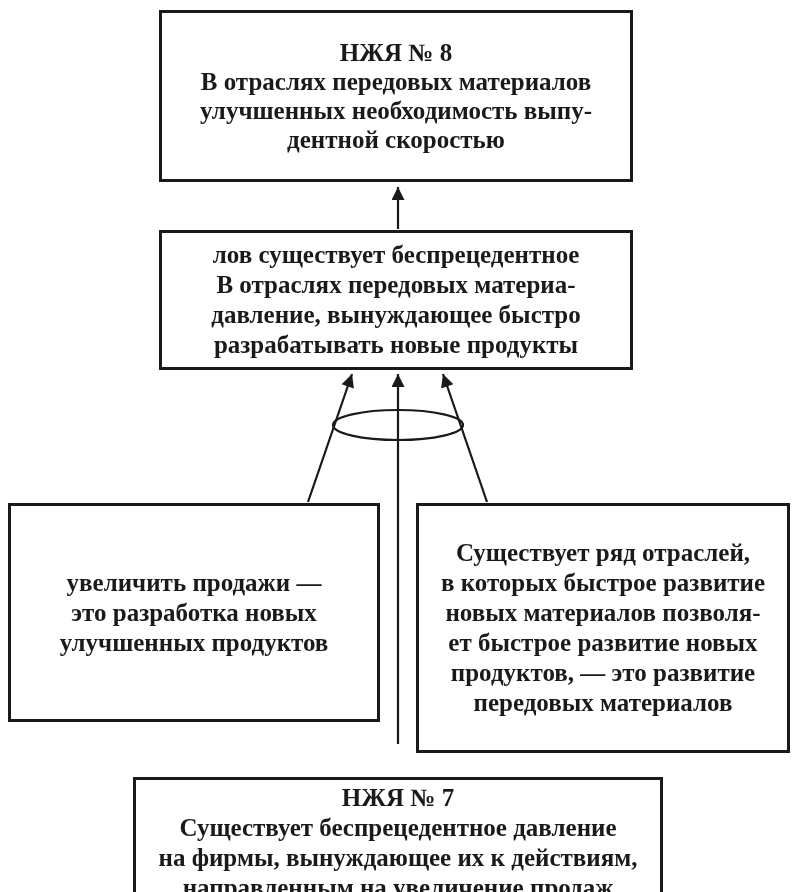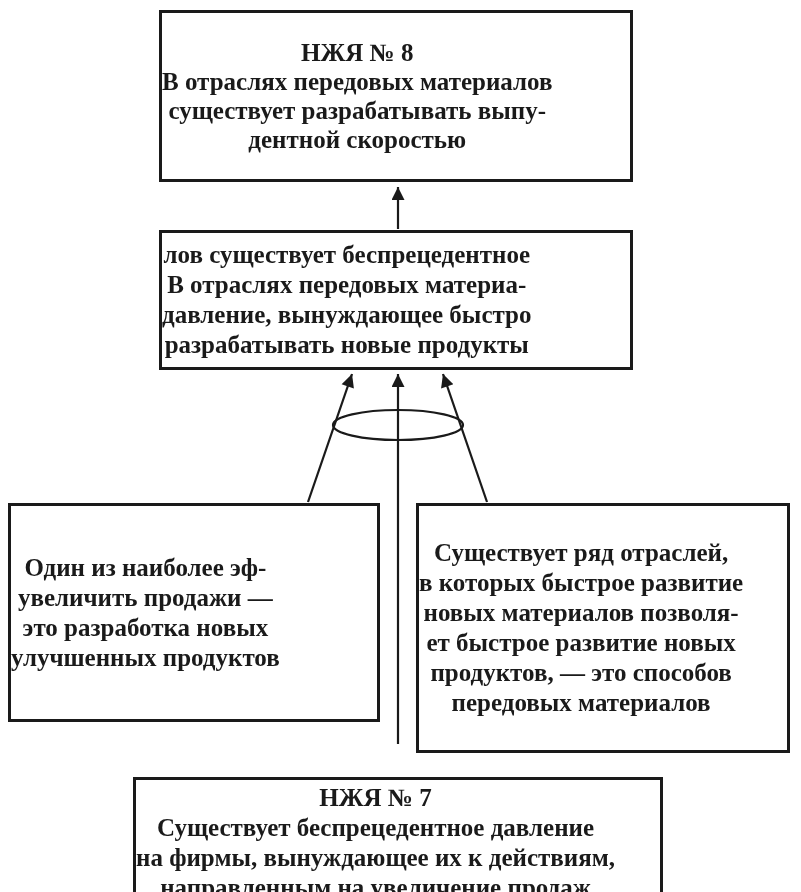--- a/index.html
+++ b/index.html
@@ -31,7 +31,7 @@
     background: var(--paper);
     display: flex;
     align-items: center;
-    justify-content: flex-start;
+    justify-content: center;
     text-align: center;
     font-size: 25px;
     font-weight: 600;

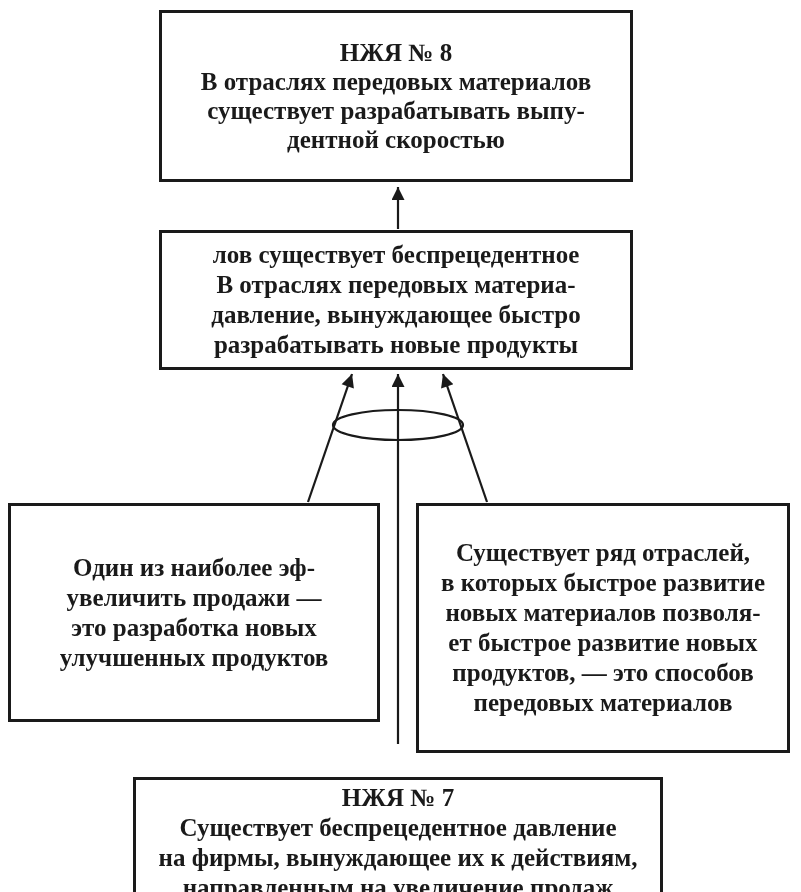--- a/index.html
+++ b/index.html
@@ -71,7 +71,7 @@
     <div class="lines">
         <div>НЖЯ № 8</div>
         <div>В отраслях передовых материалов</div>
-        <div>существует разрабатывать выпу-</div>
+        <div>улучшенных необходимость выпу-</div>
         <div>дентной скоростью</div>
       </div>
   </div>

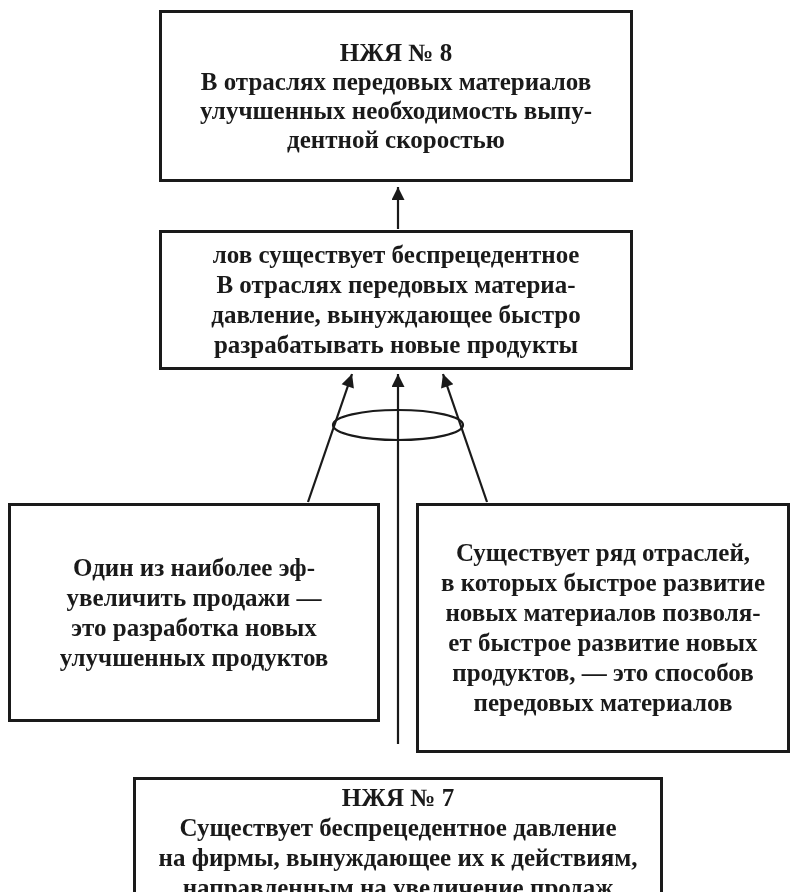--- a/index.html
+++ b/index.html
@@ -87,7 +87,6 @@
 
   <div class="box" id="box-cause-left">
     <div class="lines">
-        <div>Один из наиболее эф-</div>
         <div>увеличить продажи —</div>
         <div>это разработка новых</div>
         <div>улучшенных продуктов</div>

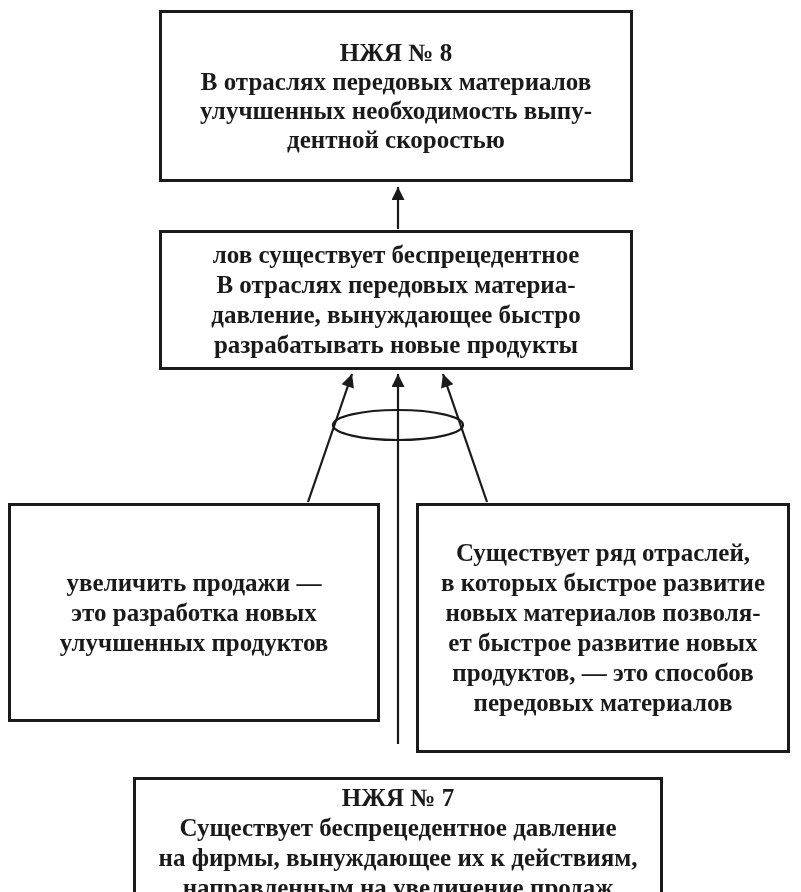--- a/index.html
+++ b/index.html
@@ -99,7 +99,7 @@
         <div>в которых быстрое развитие</div>
         <div>новых материалов позволя-</div>
         <div>ет быстрое развитие новых</div>
-        <div>продуктов, — это способов</div>
+        <div>продуктов, — это развитие</div>
         <div>передовых материалов</div>
       </div>
   </div>

